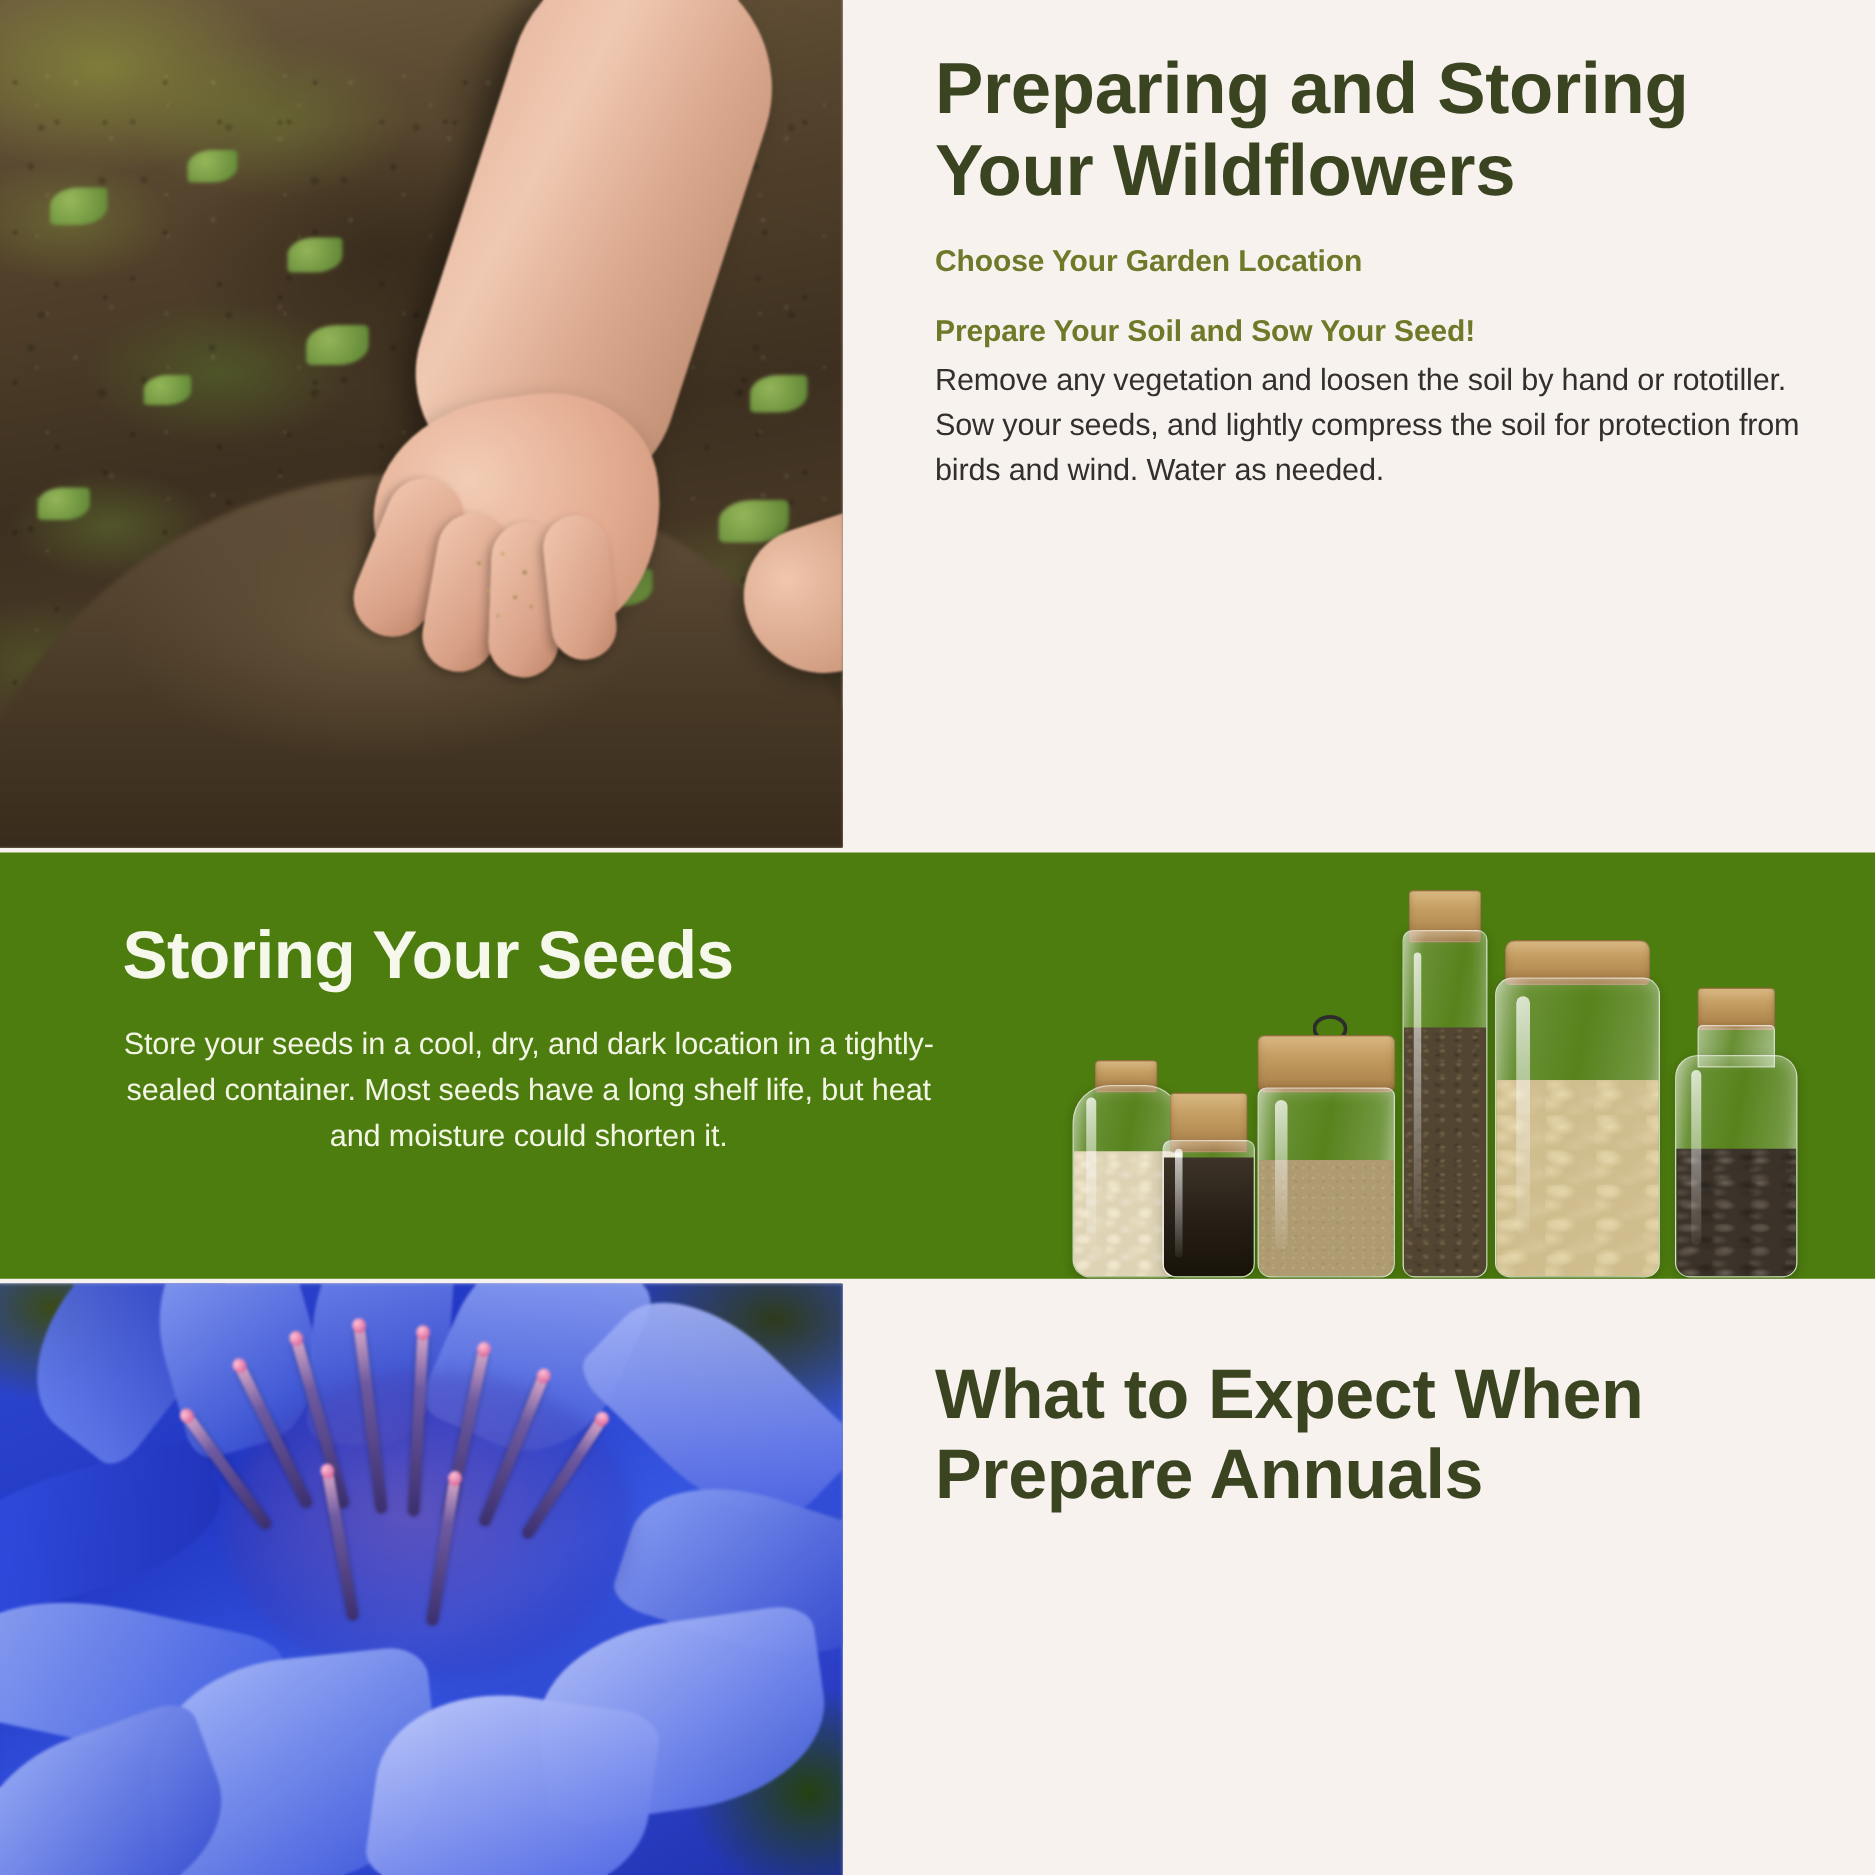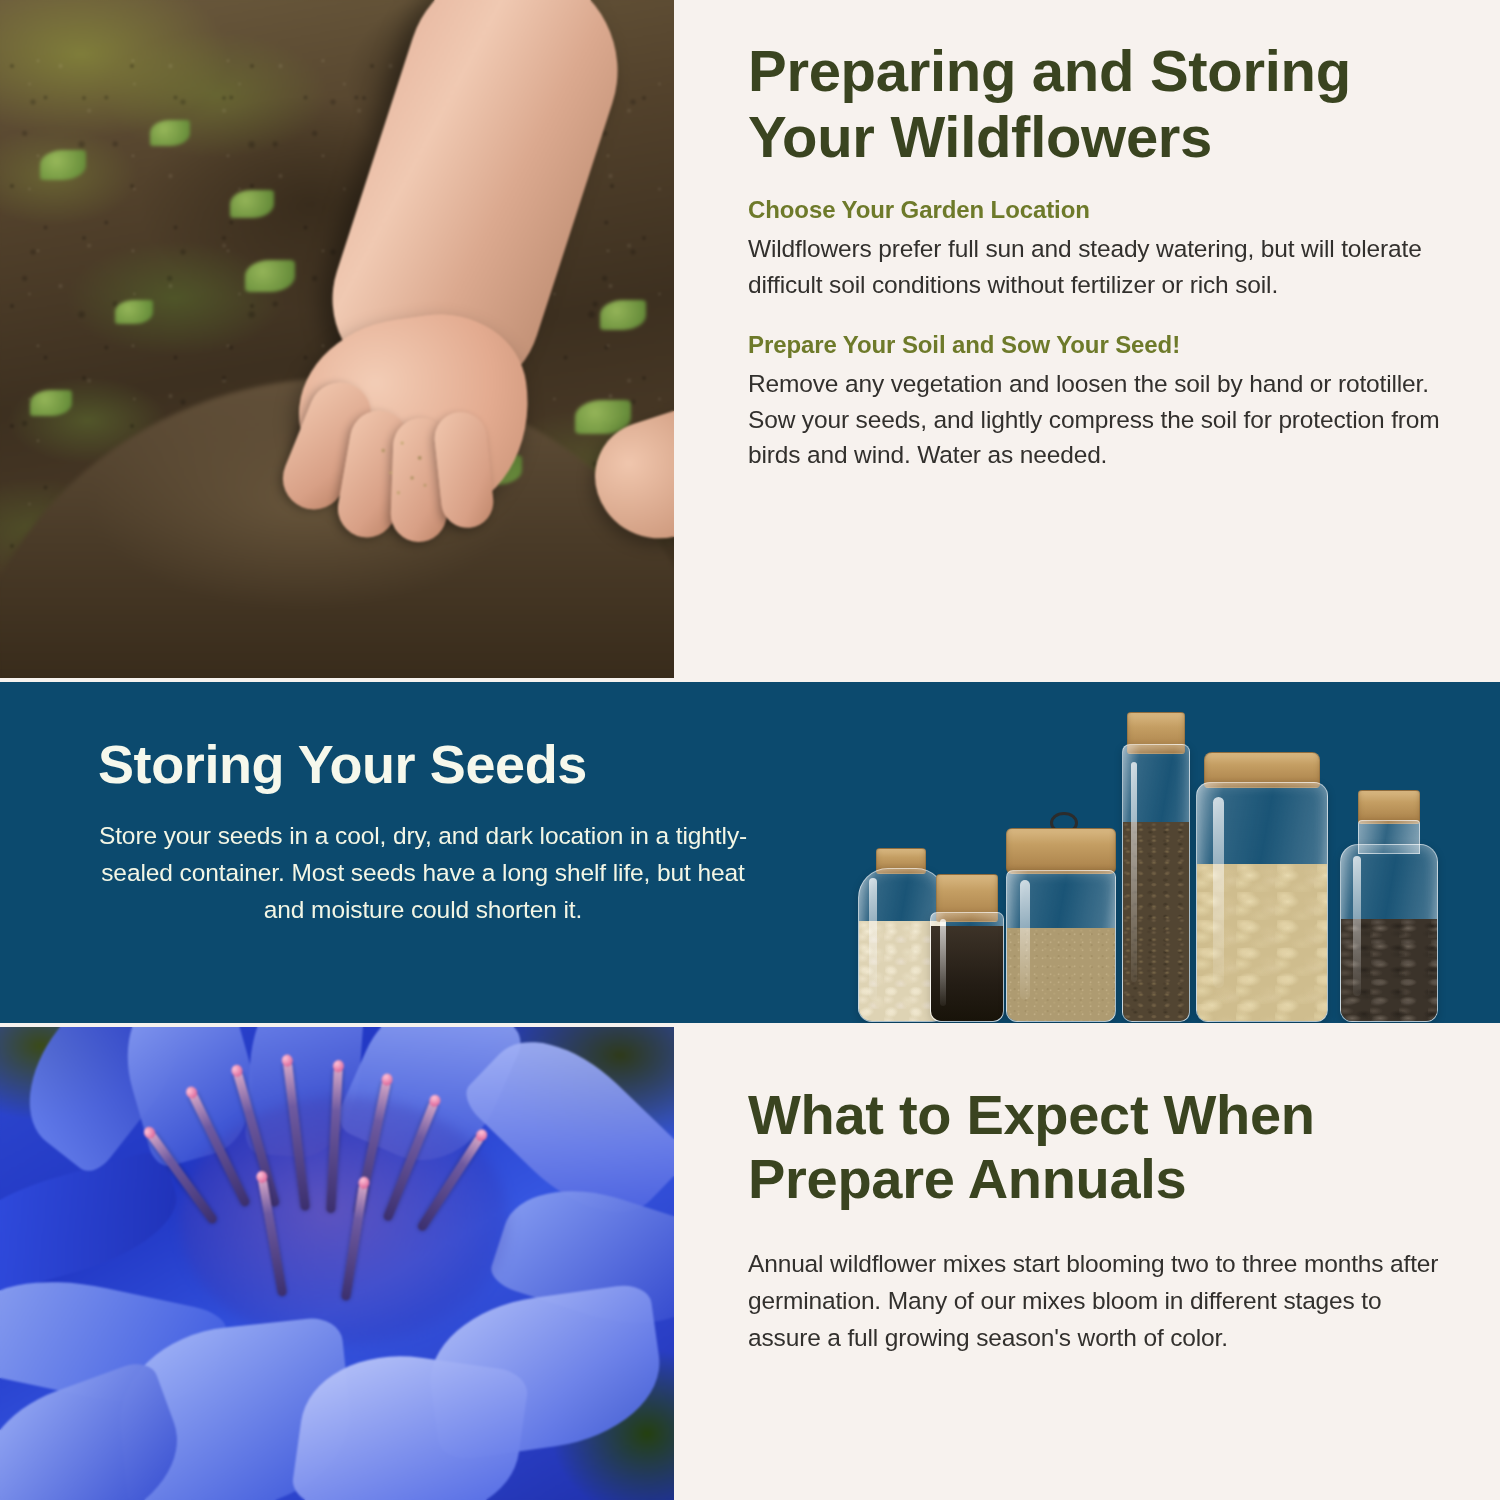--- a/index.html
+++ b/index.html
@@ -416,7 +416,6 @@
 
       <div class="sub-block">
         <h2 class="sub-h">Choose Your Garden Location</h2>
-        <p class="body-p">Wildflowers prefer full sun and steady watering, but will tolerate difficult soil conditions without fertilizer or rich soil.</p>
       </div>
 
       <div class="sub-block">

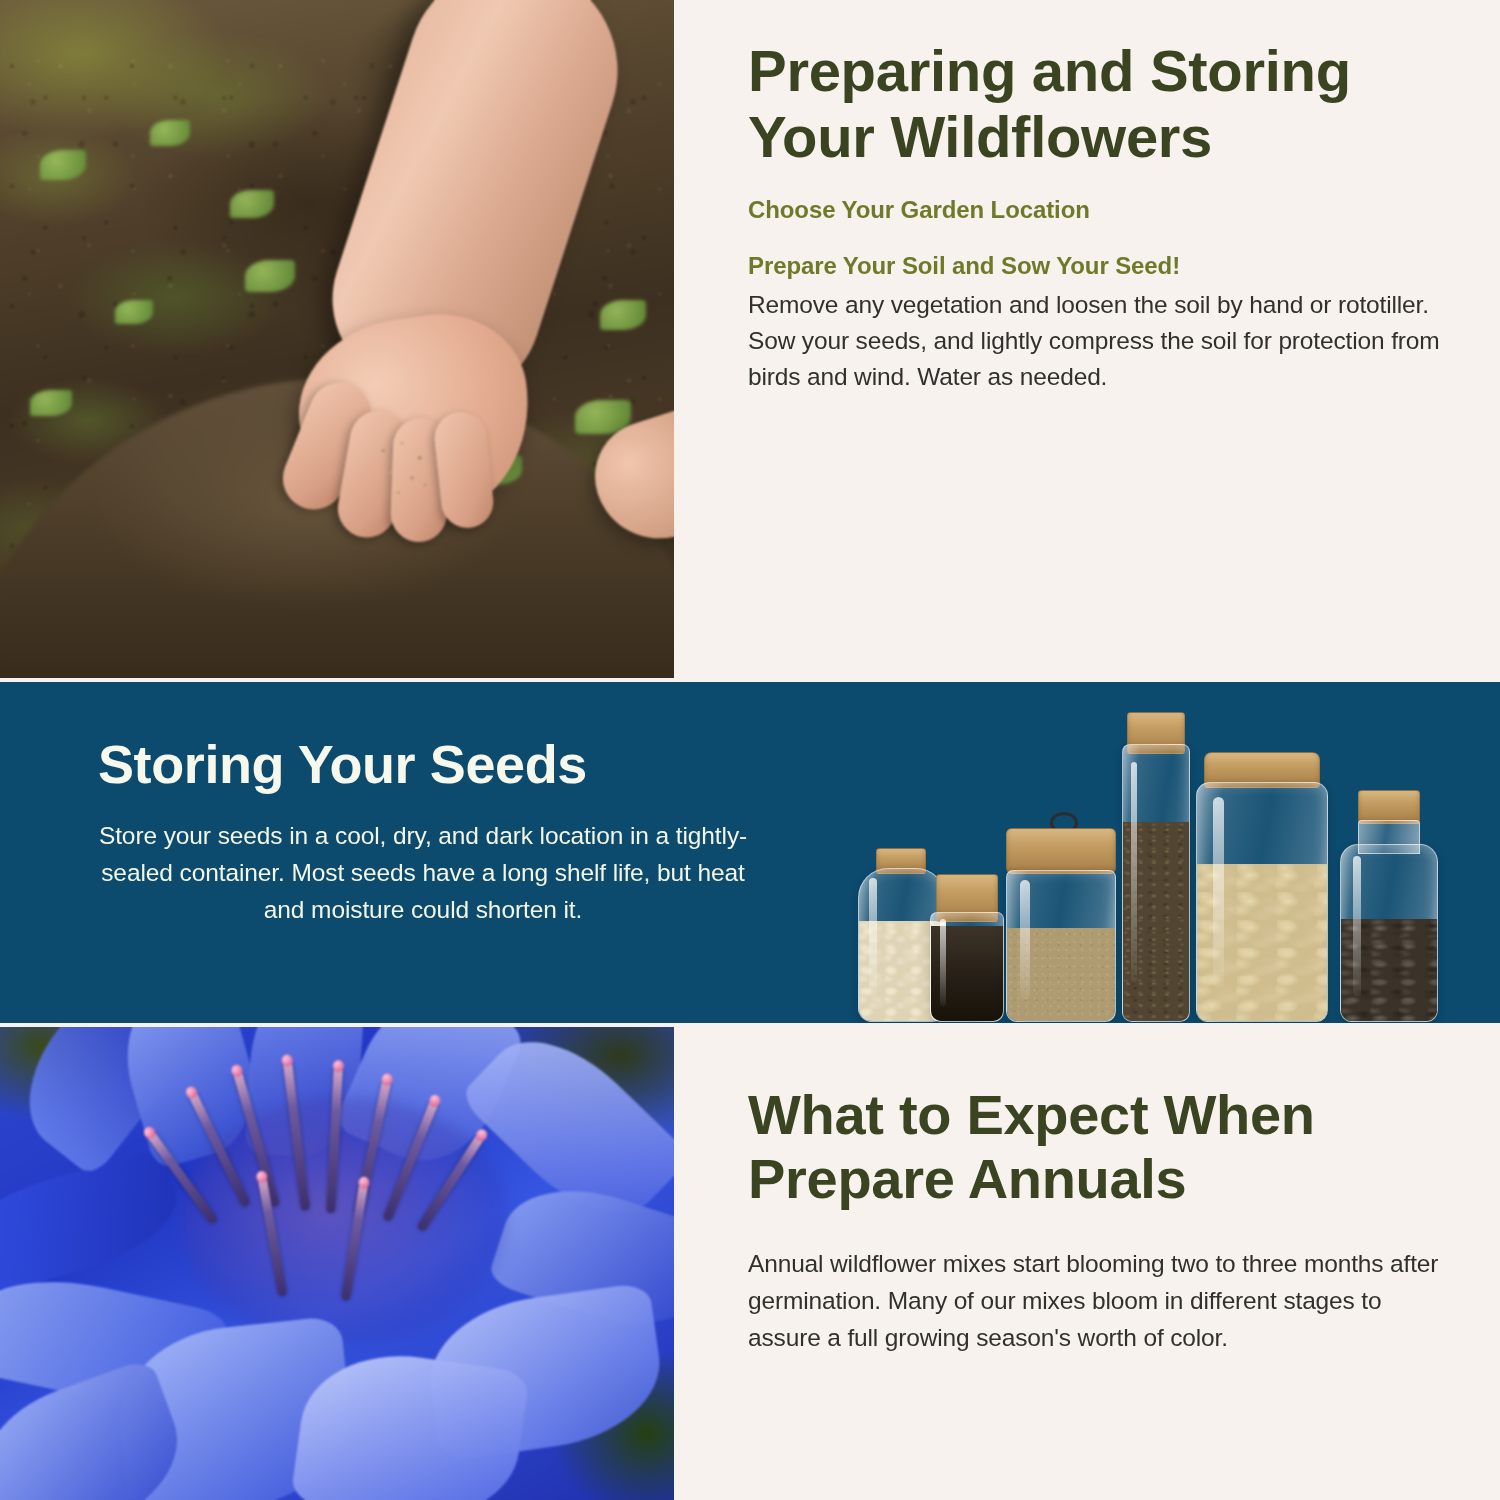--- a/index.html
+++ b/index.html
@@ -180,7 +180,7 @@
     position: absolute;
     left: 0; top: 682px;
     width: 1500px; height: 341px;
-    background: #0c4a6e;
+    background: #4d7c0f;
     overflow: hidden;
   }
   .green-text {

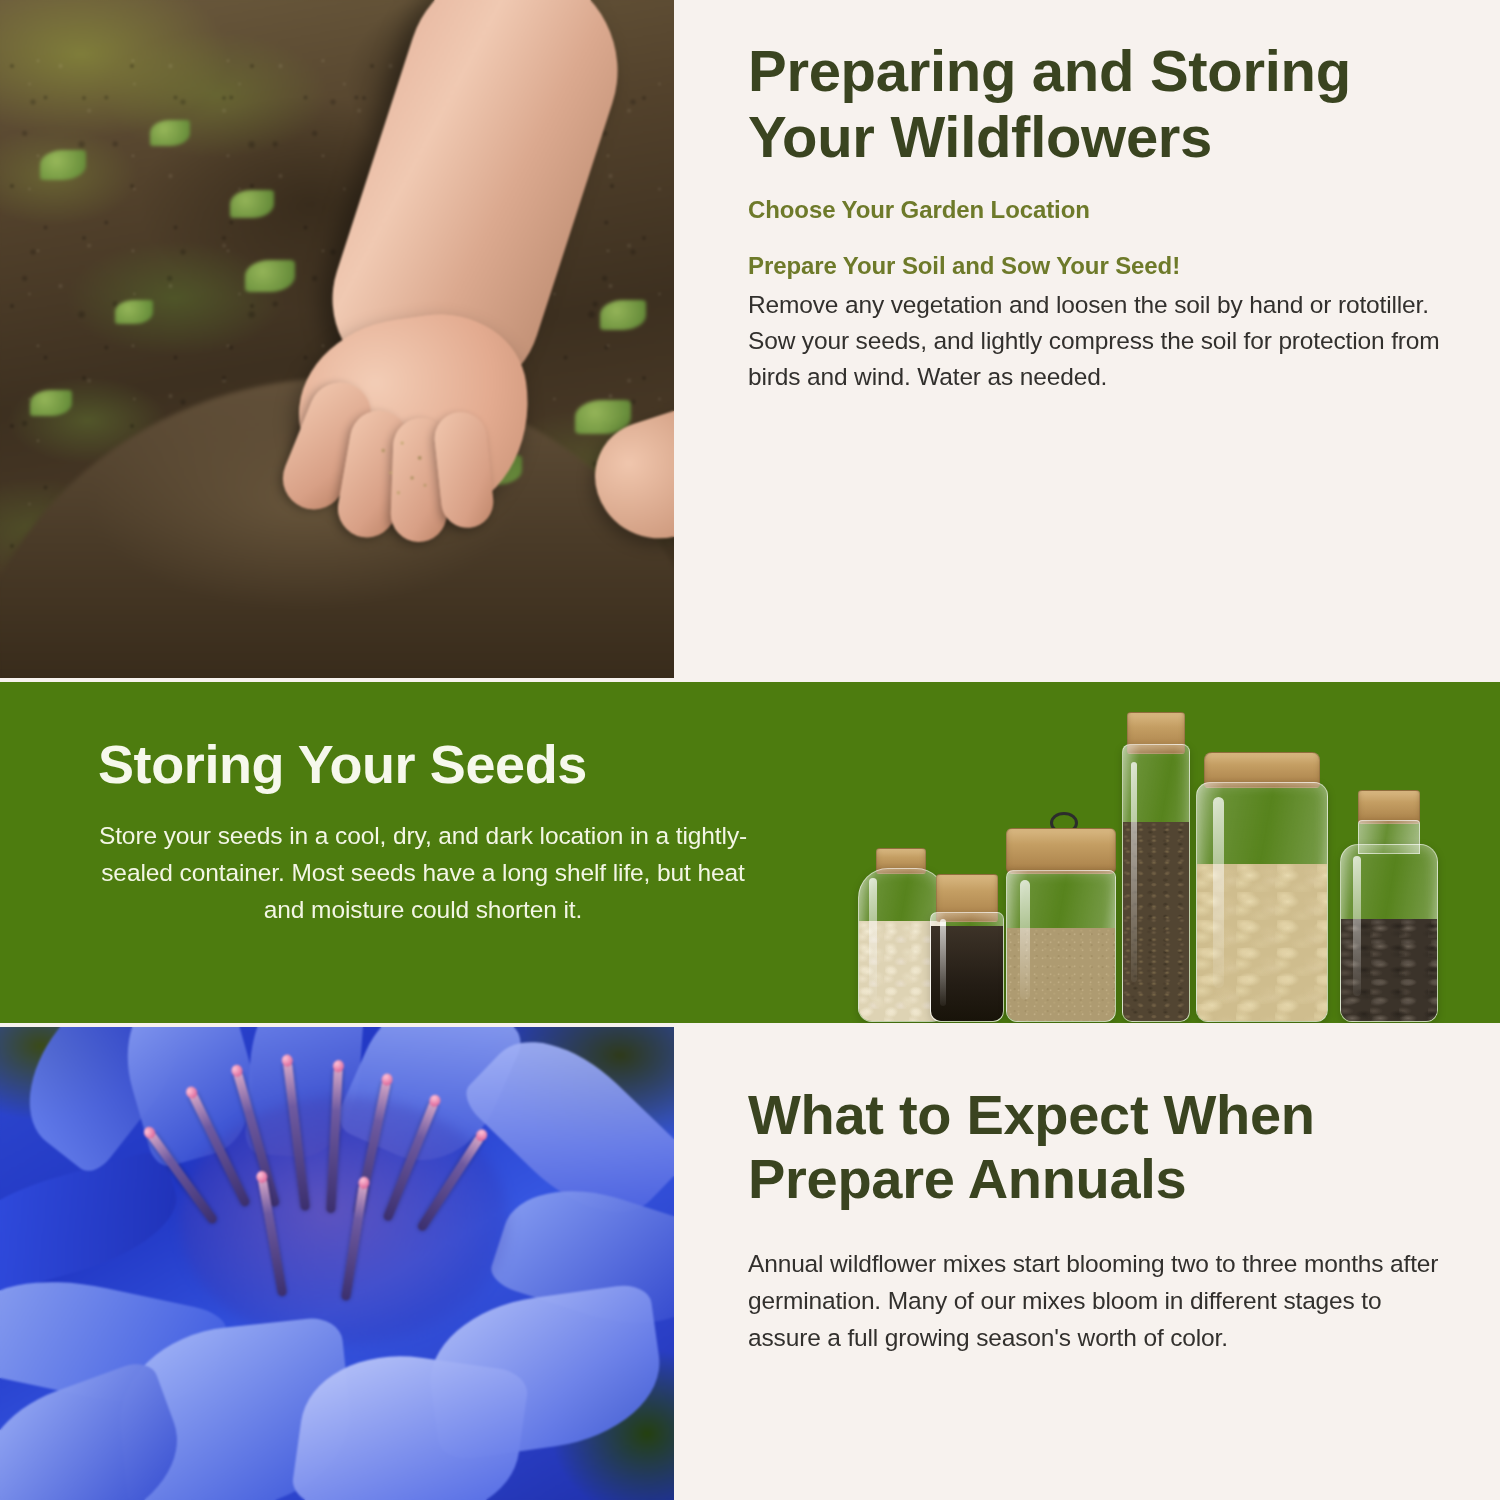--- a/index.html
+++ b/index.html
@@ -524,7 +524,6 @@
 
     <div class="text-col-bottom">
       <h2 class="h3">What to Expect When Prepare Annuals</h2>
-      <p class="bottom-p">Annual wildflower mixes start blooming two to three months after germination. Many of our mixes bloom in different stages to assure a full growing season's worth of color.</p>
     </div>
   </section>
 

